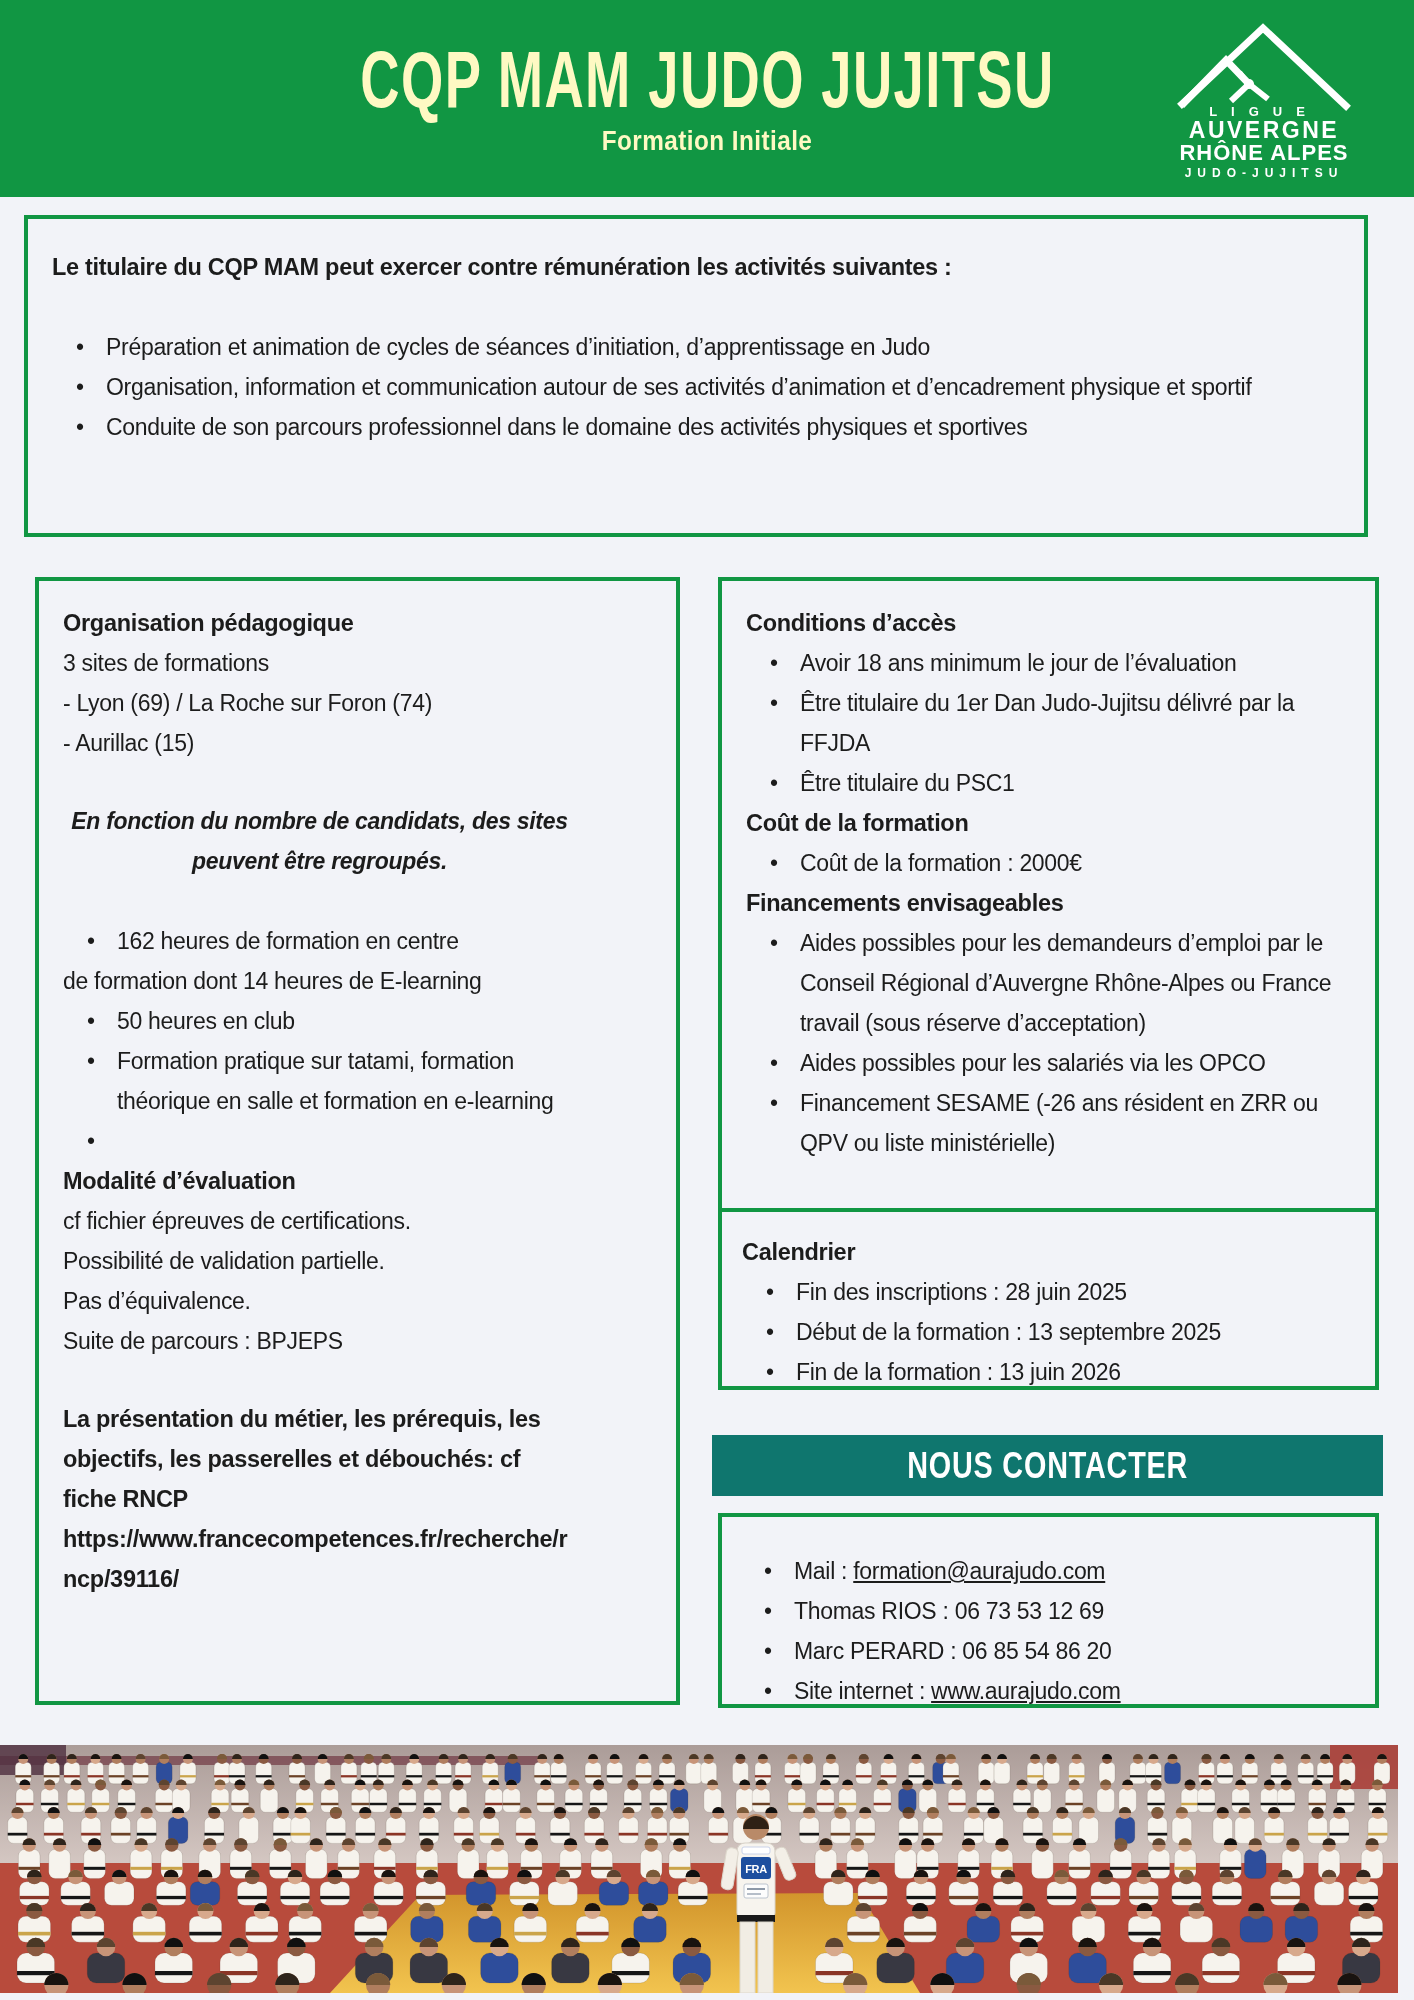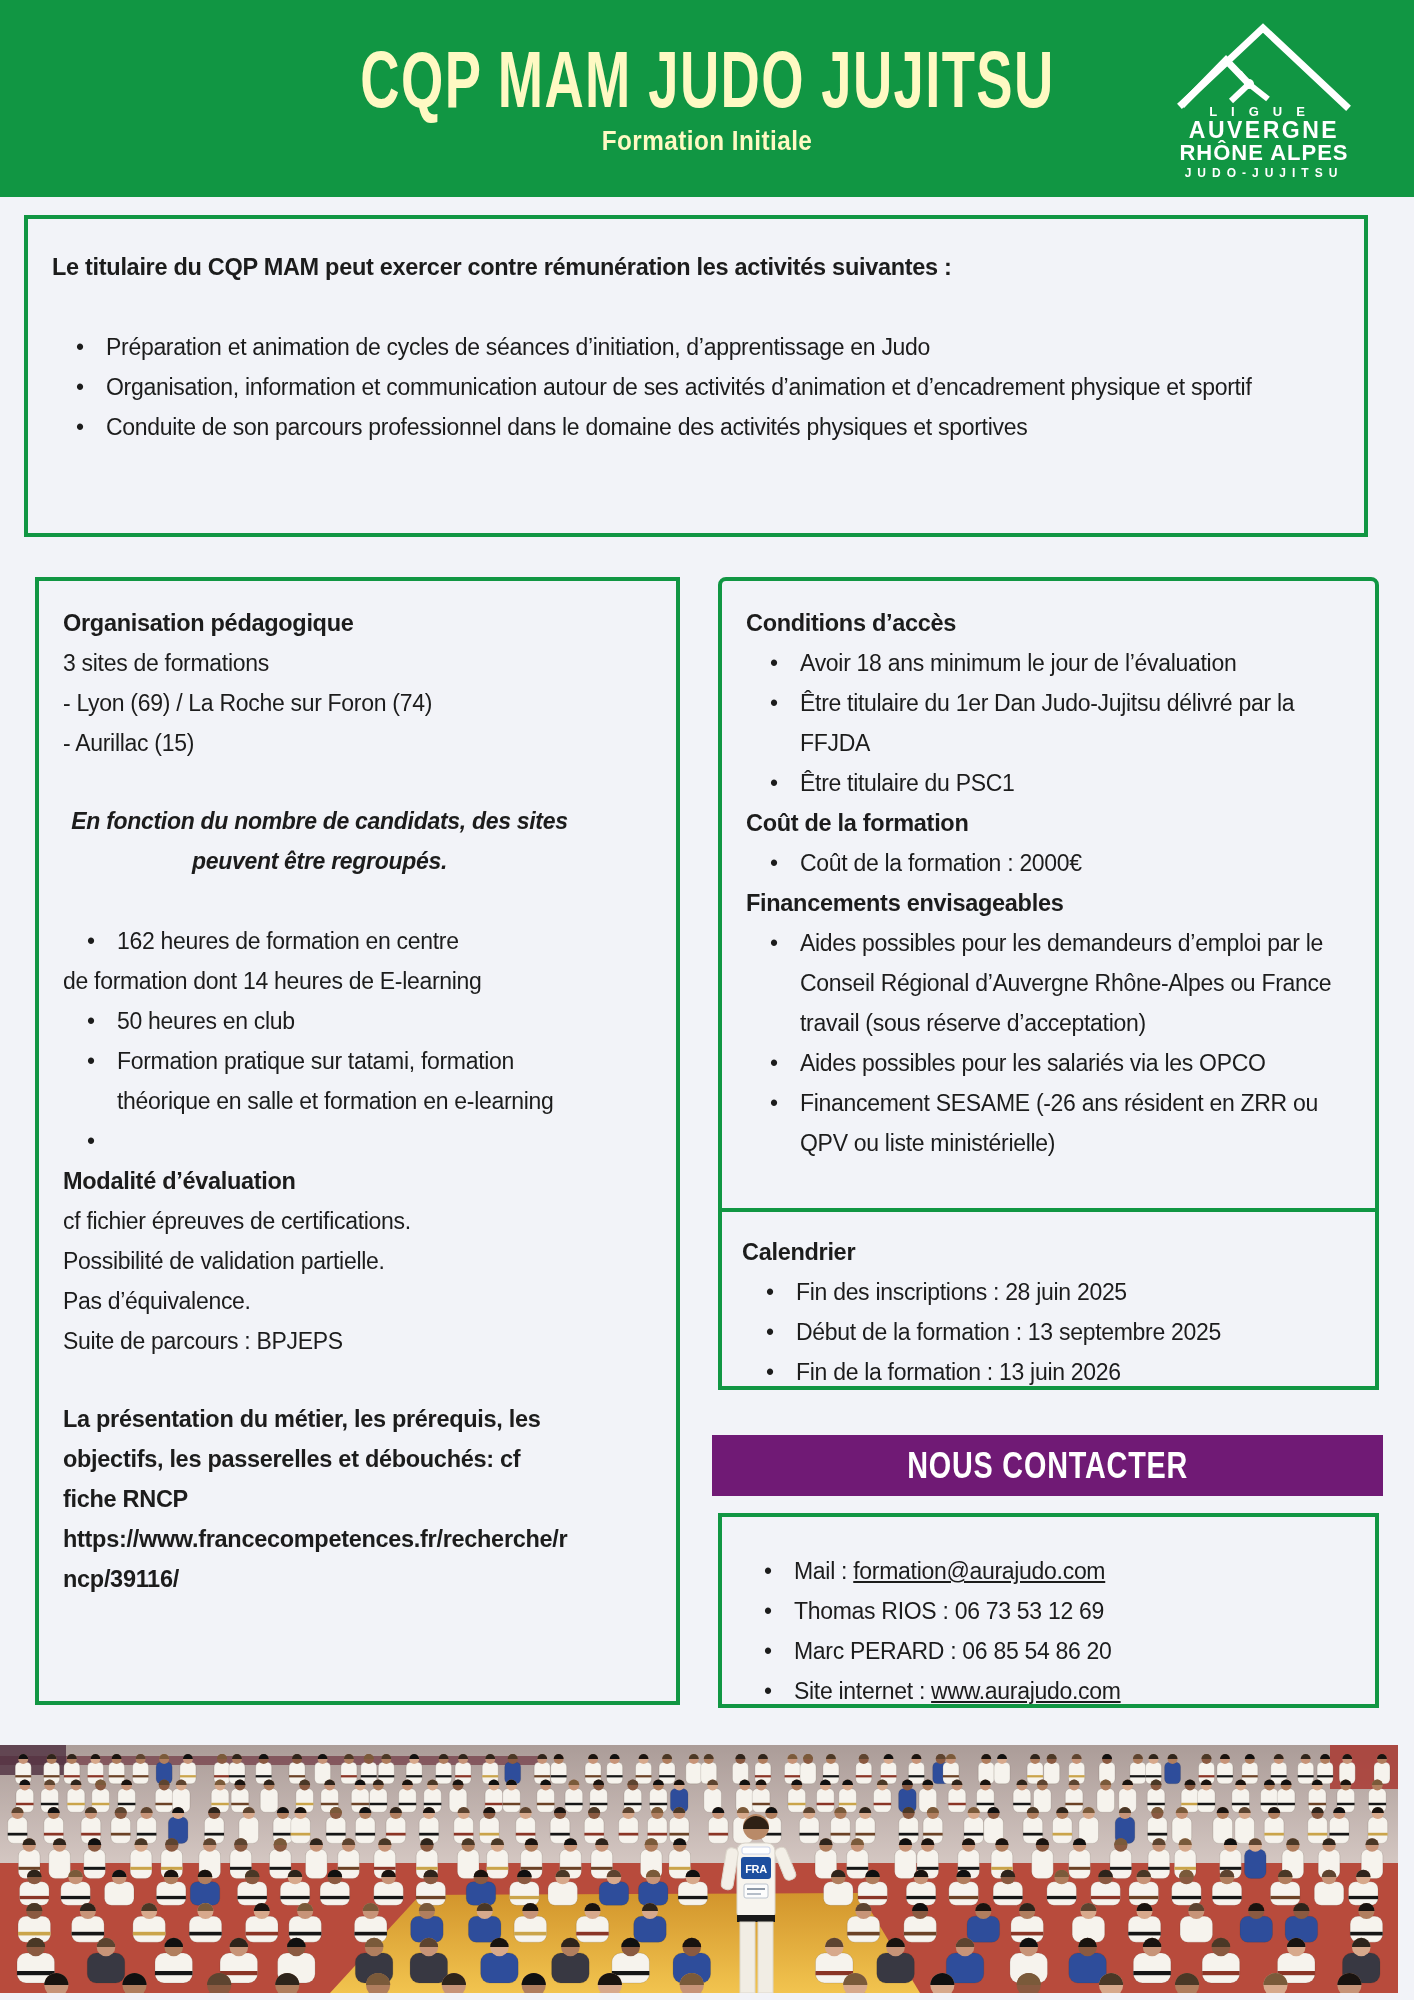--- a/index.html
+++ b/index.html
@@ -19,7 +19,7 @@
   .box{position:absolute;border:4px solid #119643;box-sizing:border-box;background:#F2F3F8;}
   .intro{left:24px;top:215px;width:1344px;height:322px;padding:28px 60px 0 24px;}
   .leftcol{left:35px;top:577px;width:645px;height:1128px;padding:22px 100px 0 24px;}
-  .conditions{left:718px;top:577px;width:661px;height:812px;padding:22px 40px 0 24px;border-radius:8px;}
+  .conditions{left:718px;top:577px;width:661px;height:812px;padding:22px 40px 0 24px;}
   .calendar{left:718px;top:1208px;width:661px;height:182px;padding:20px 24px 0 20px;}
   .contactbox{left:718px;top:1513px;width:661px;height:195px;padding:34px 18px 12px 18px;}
   .banner{position:absolute;left:712px;top:1435px;width:671px;height:61px;background:#701a75;

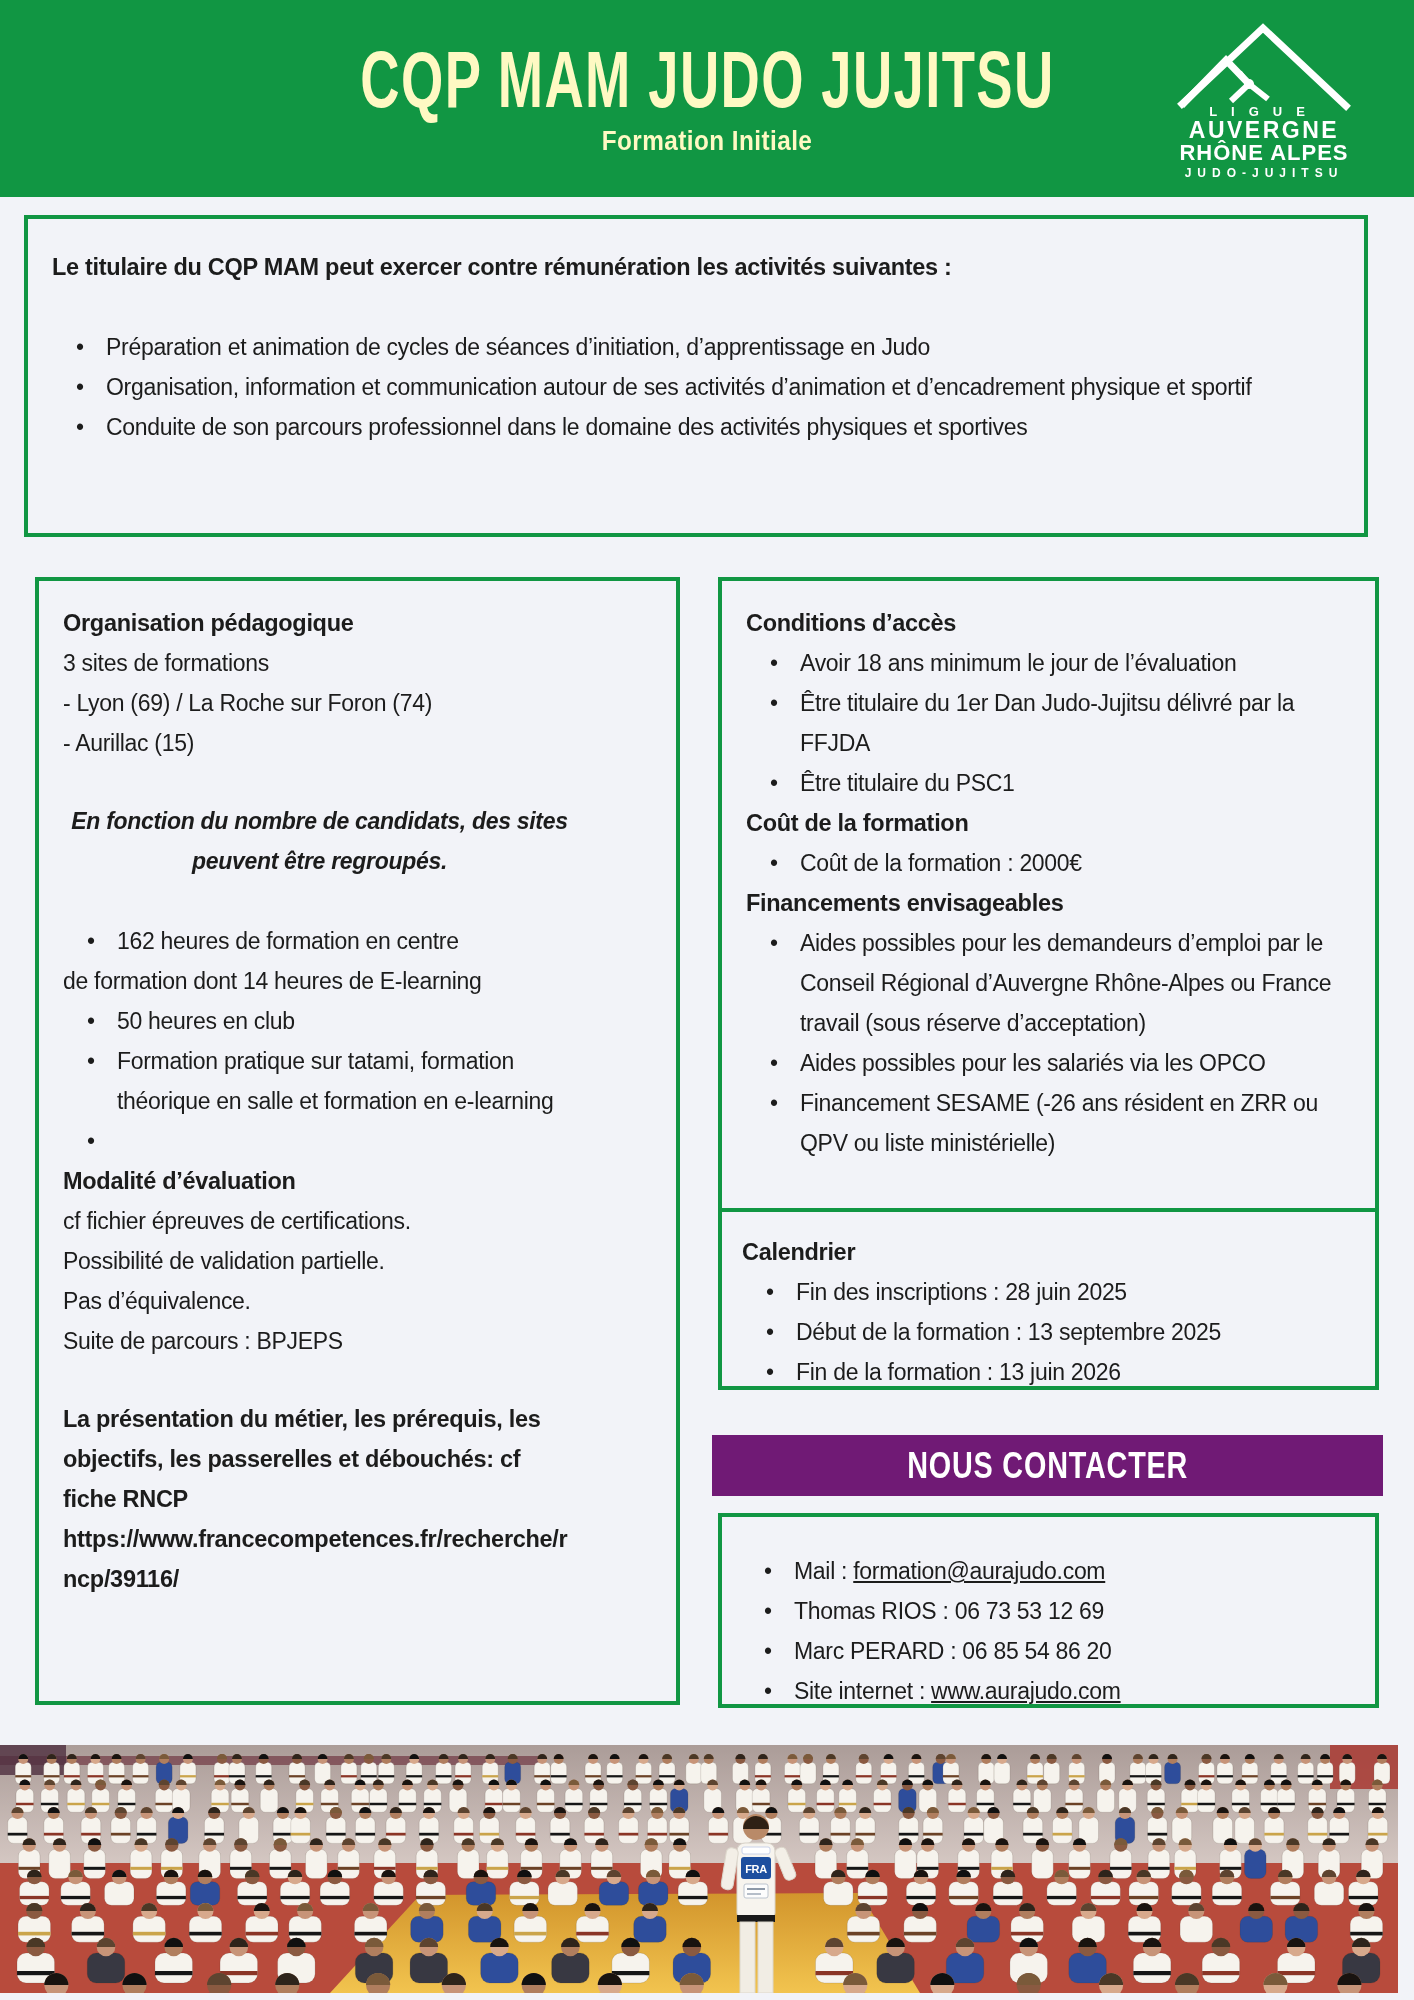--- a/index.html
+++ b/index.html
@@ -22,7 +22,7 @@
   .conditions{left:718px;top:577px;width:661px;height:812px;padding:22px 40px 0 24px;}
   .calendar{left:718px;top:1208px;width:661px;height:182px;padding:20px 24px 0 20px;}
   .contactbox{left:718px;top:1513px;width:661px;height:195px;padding:34px 18px 12px 18px;}
-  .banner{position:absolute;left:712px;top:1435px;width:671px;height:61px;background:#701a75;
+  .banner{position:absolute;left:712px;top:1435px;width:671px;height:61px;background:#0f766e;
           display:flex;align-items:center;justify-content:center;color:#fff;}
   .banner span{display:inline-block;font-weight:bold;font-size:36px;letter-spacing:1px;transform:scaleX(.8);}
   

